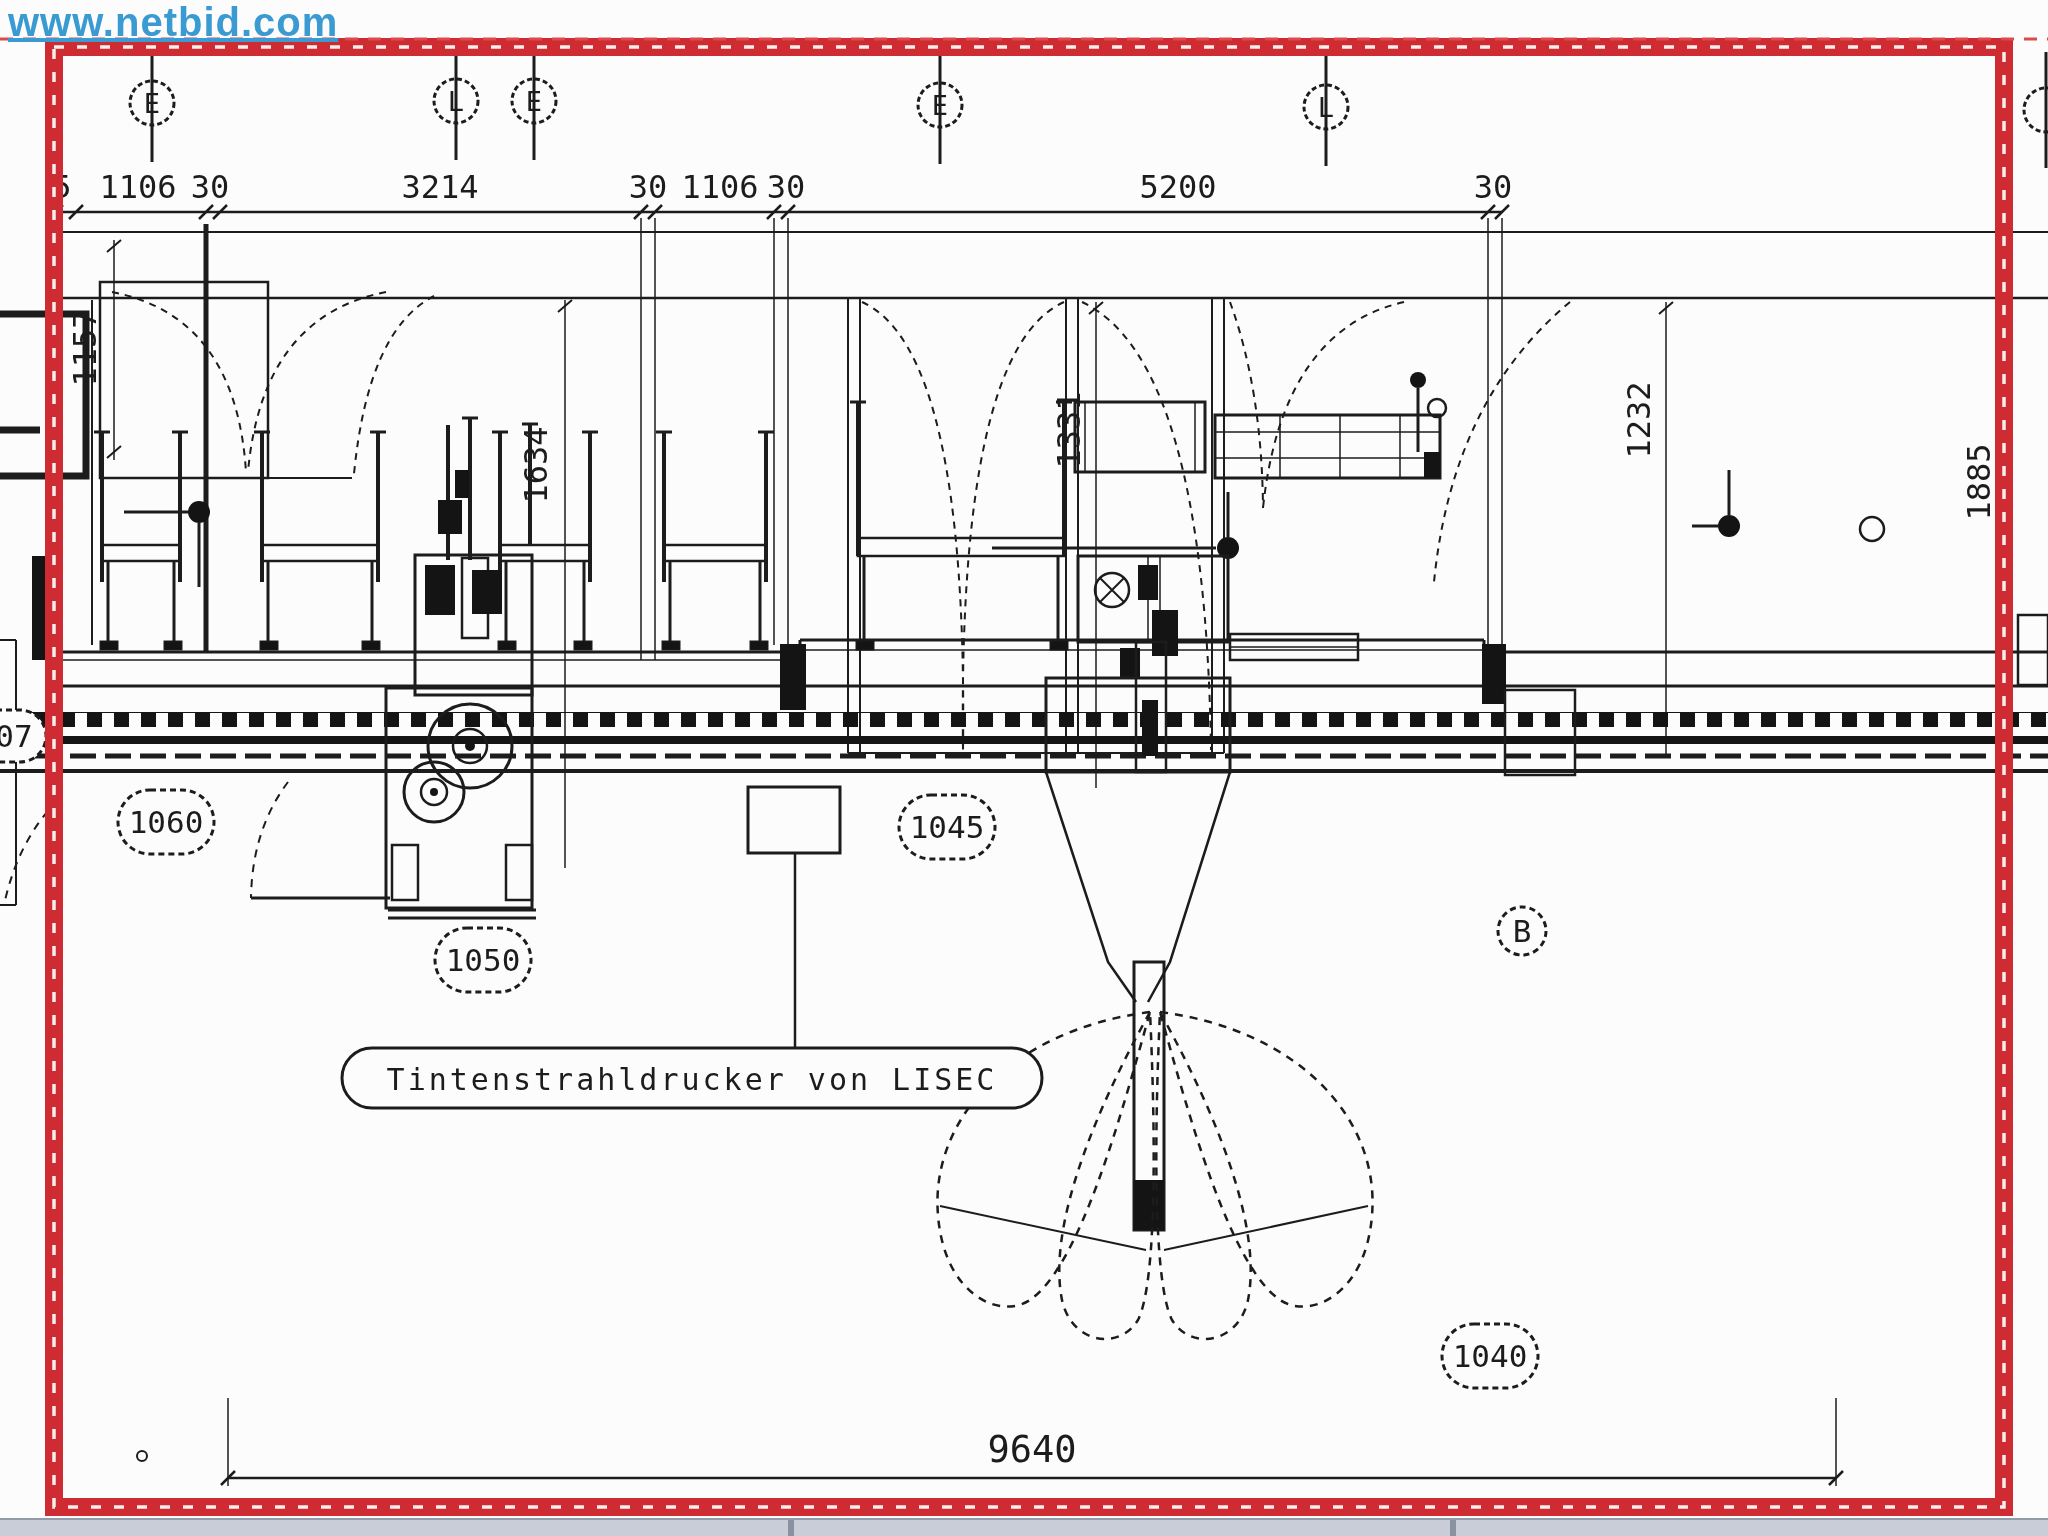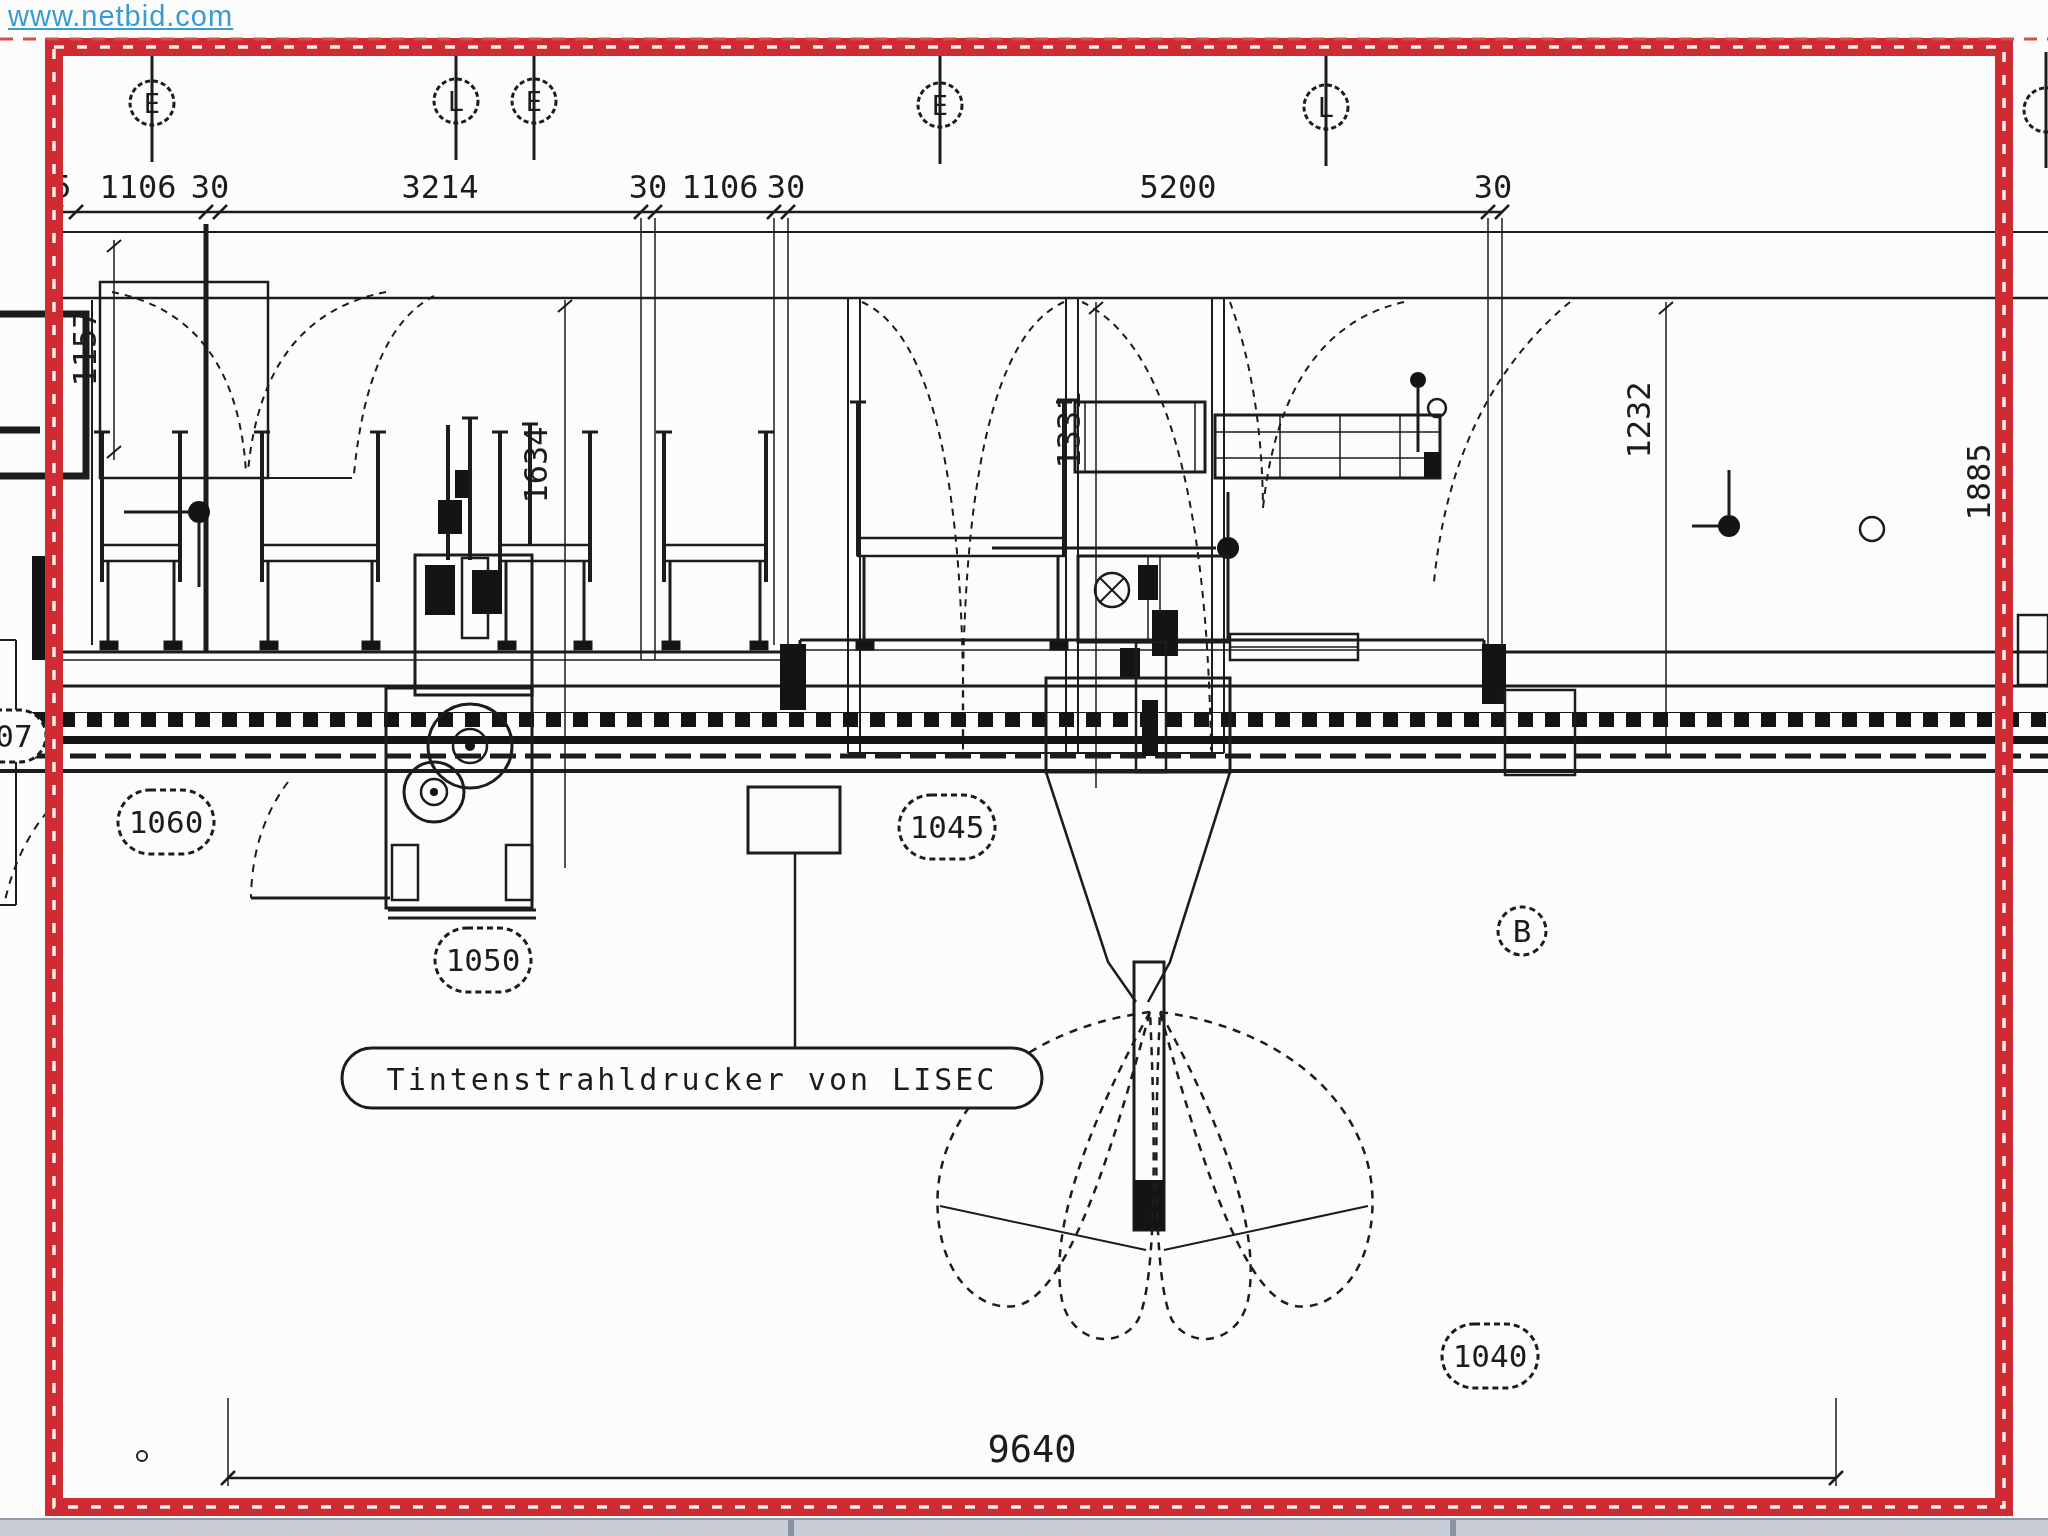--- a/index.html
+++ b/index.html
@@ -7,7 +7,7 @@
          font-family:"DejaVu Sans Mono", monospace;}
   .stage svg{position:absolute;left:0;top:0;}
   .watermark{position:absolute;left:8px;top:0px;font-family:"Liberation Sans",sans-serif;
-             font-weight:normal;font-size:29px;color:#3a9ad2;text-decoration:underline;
+             font-weight:bold;font-size:40px;color:#3a9ad2;text-decoration:underline;
              letter-spacing:1px;z-index:30;}
   .bottombar{position:absolute;left:0;bottom:0;width:2048px;height:16px;background:#c9cdd7;
              border-top:2px solid #939aa8;z-index:25;}

